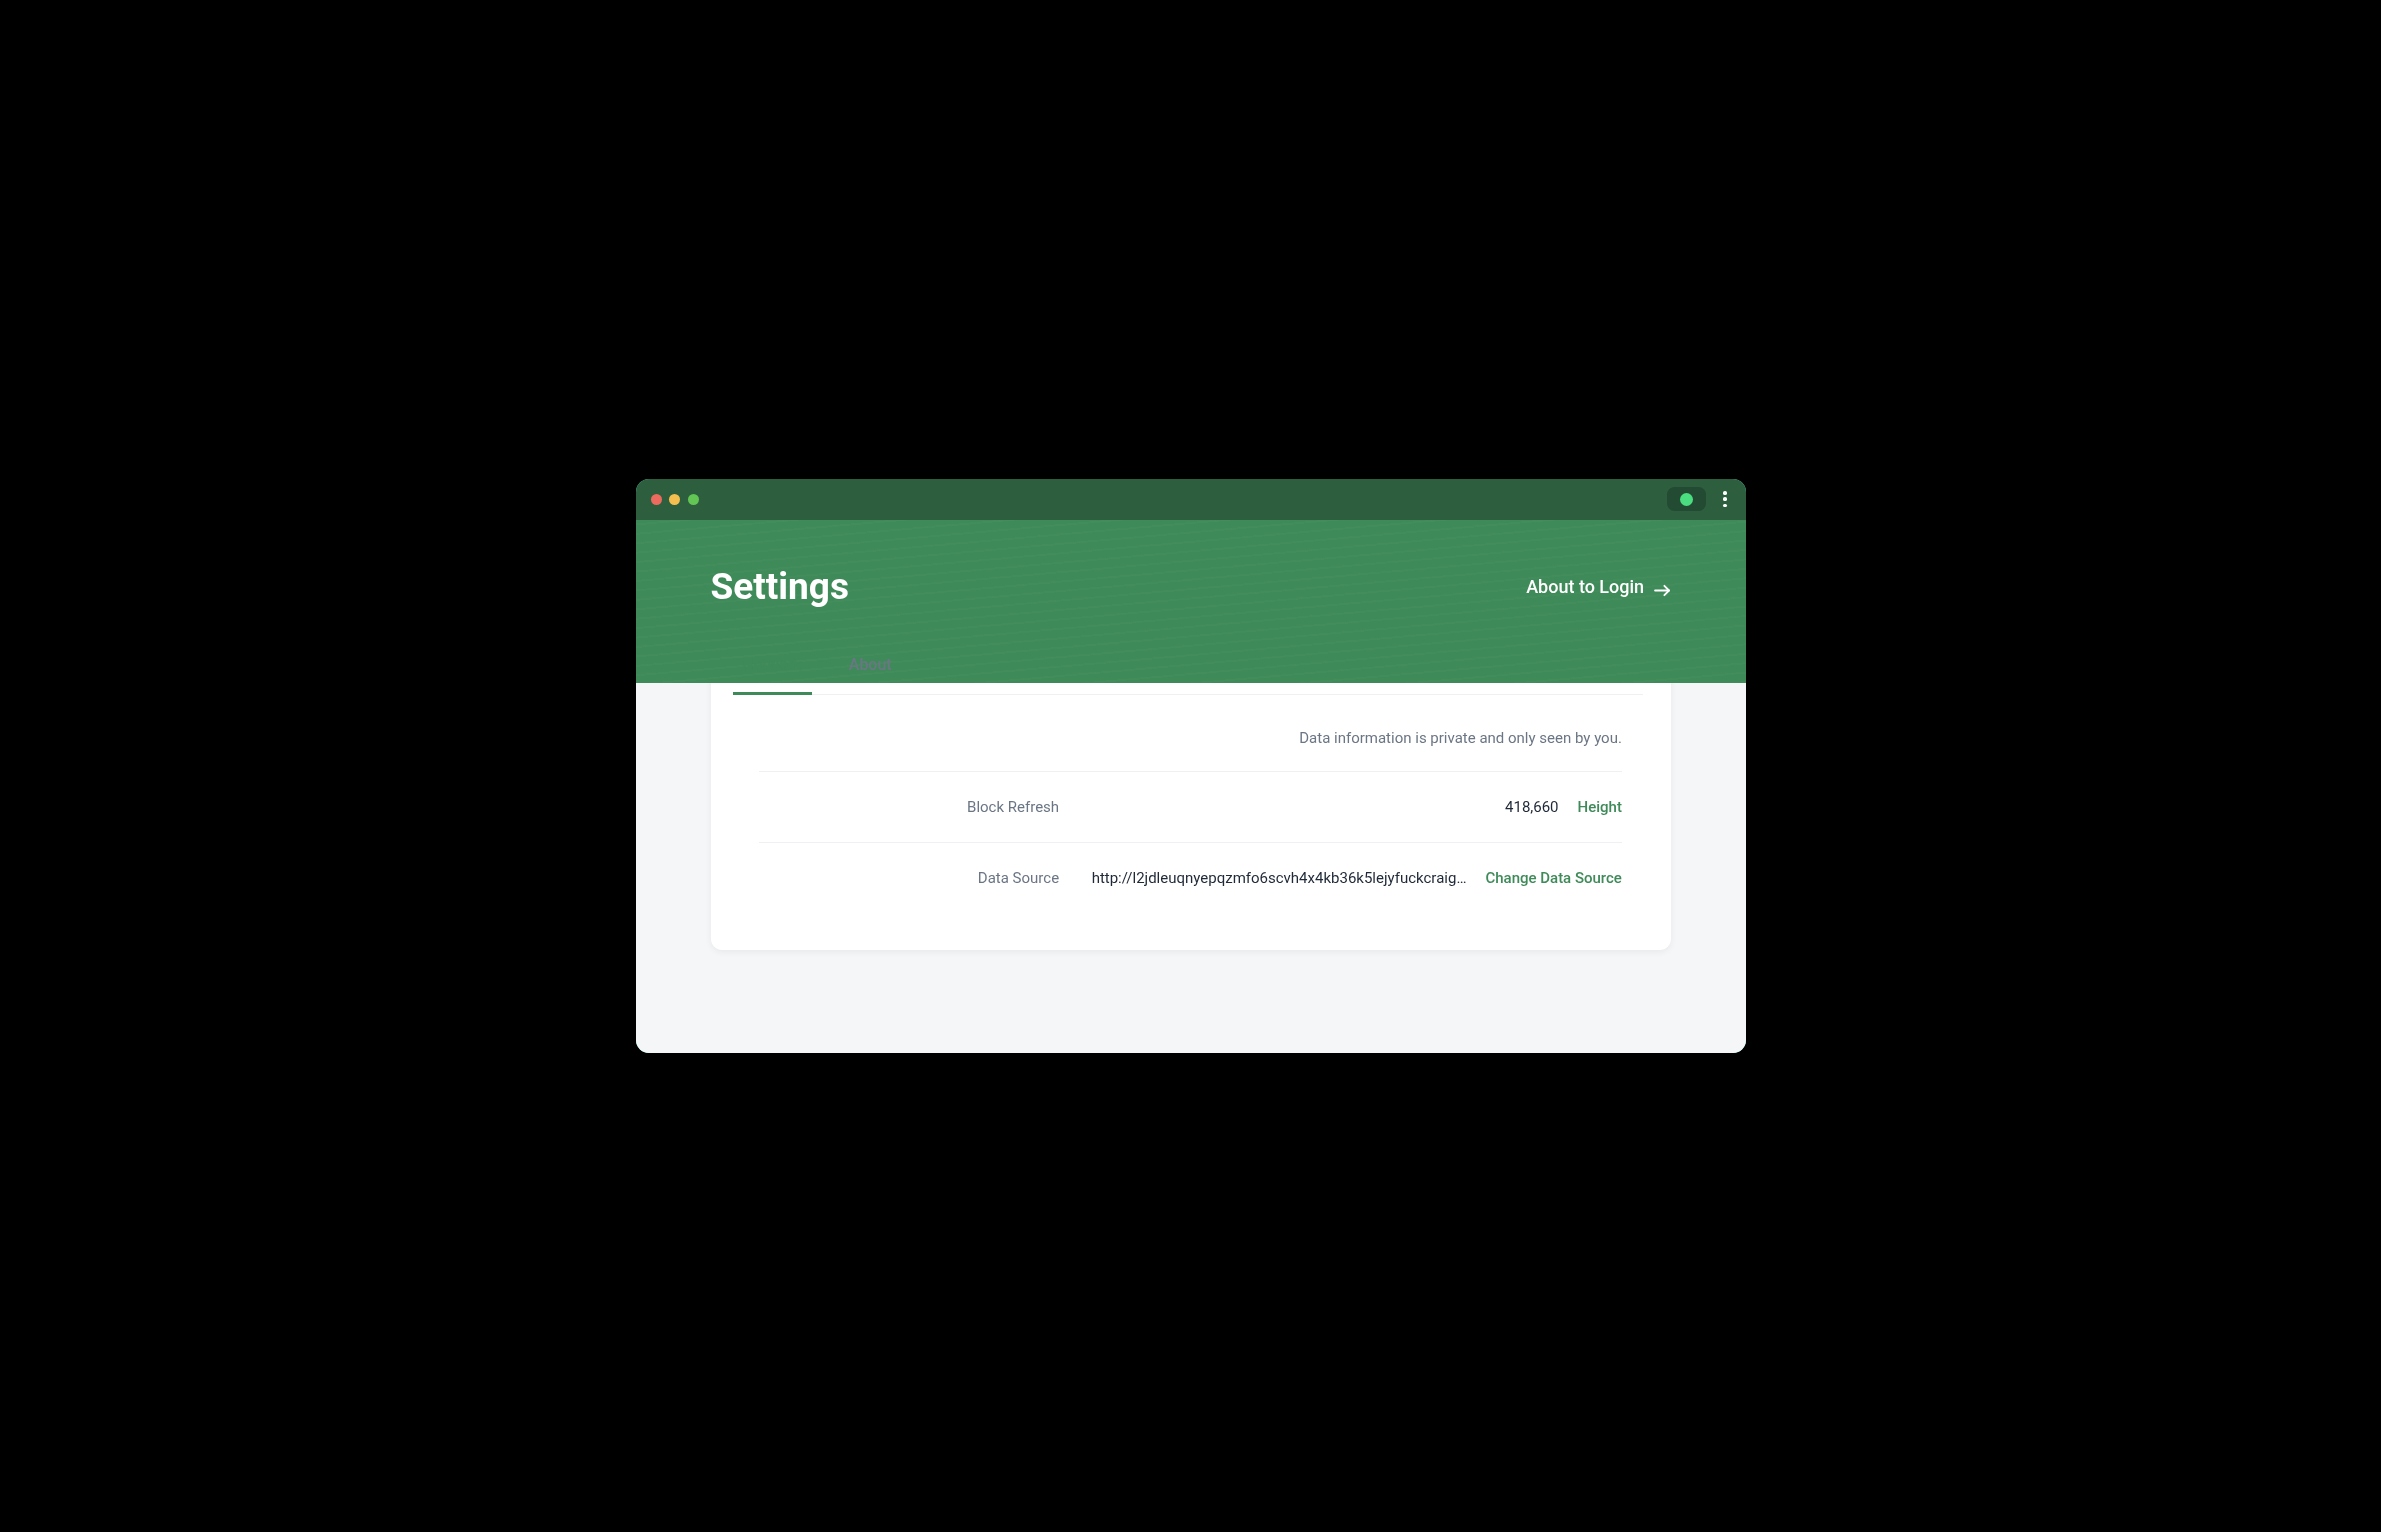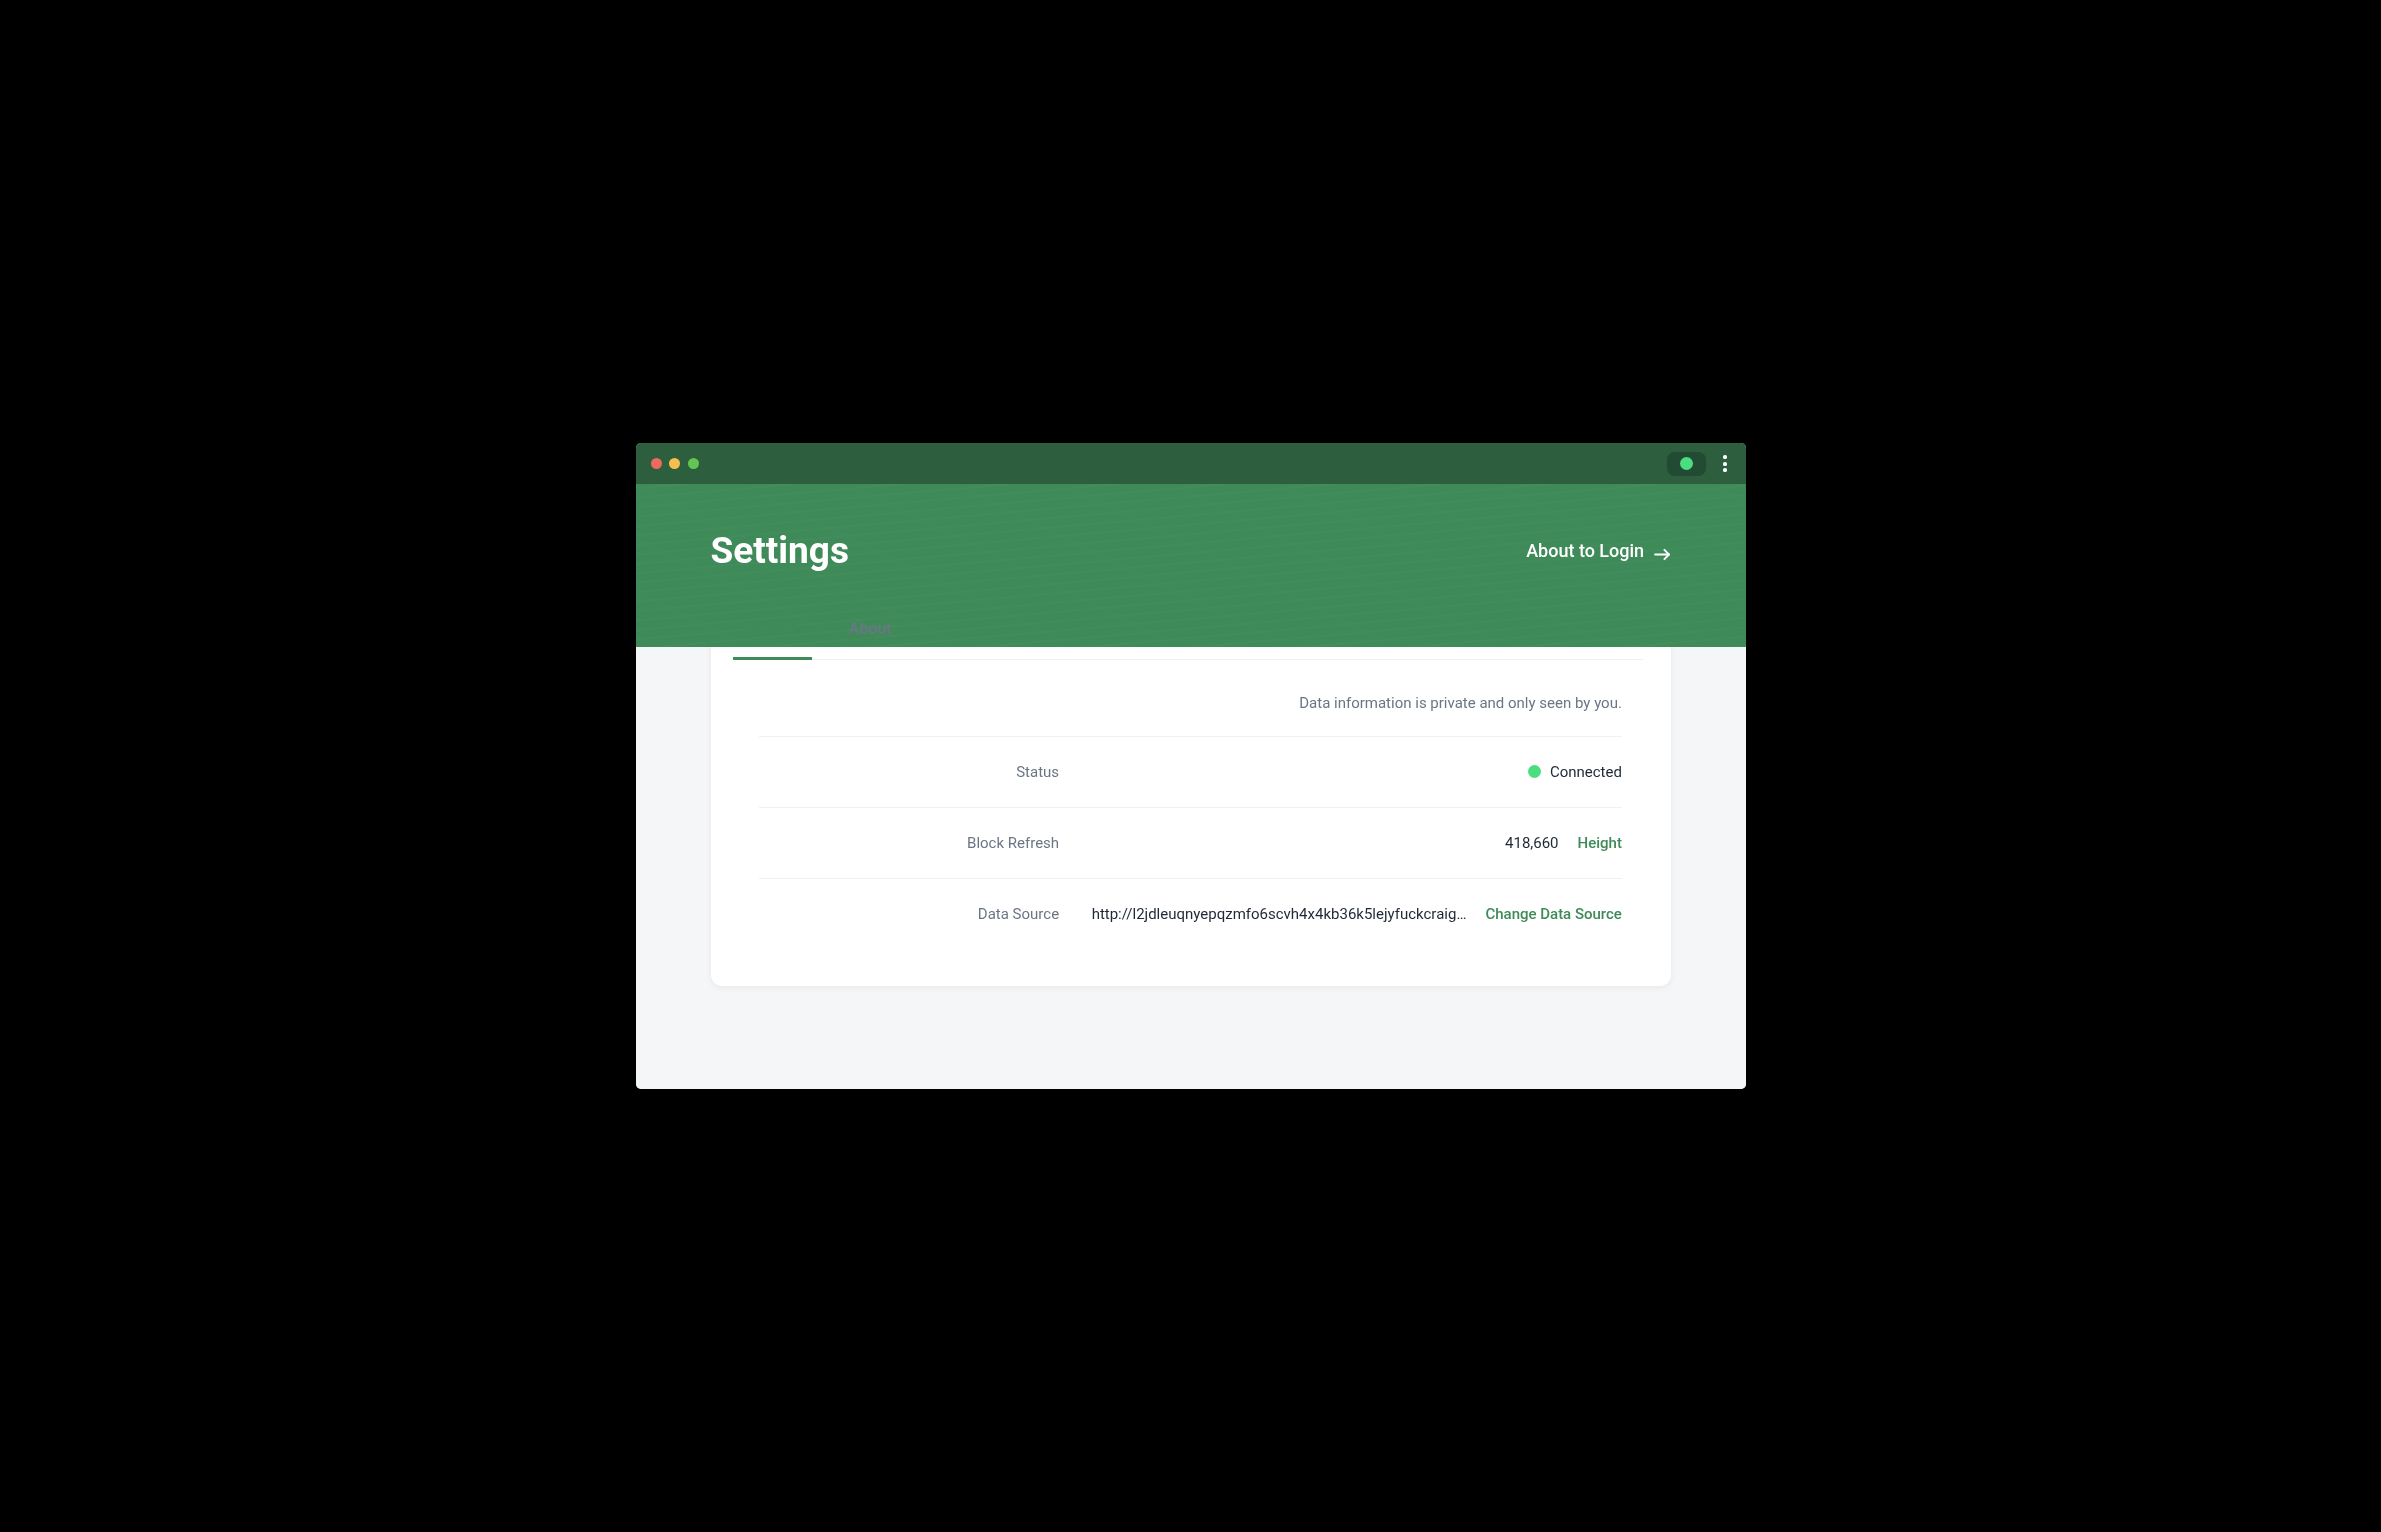--- a/index.html
+++ b/index.html
@@ -19,7 +19,7 @@
     .window {
       width: 1110px;
       background: #5eead4;
-      border-radius: 5px;
+      border-radius: 13px;
       overflow: hidden;
       box-shadow: 0 19px 56px rgba(0,0,0,0.5);
     }

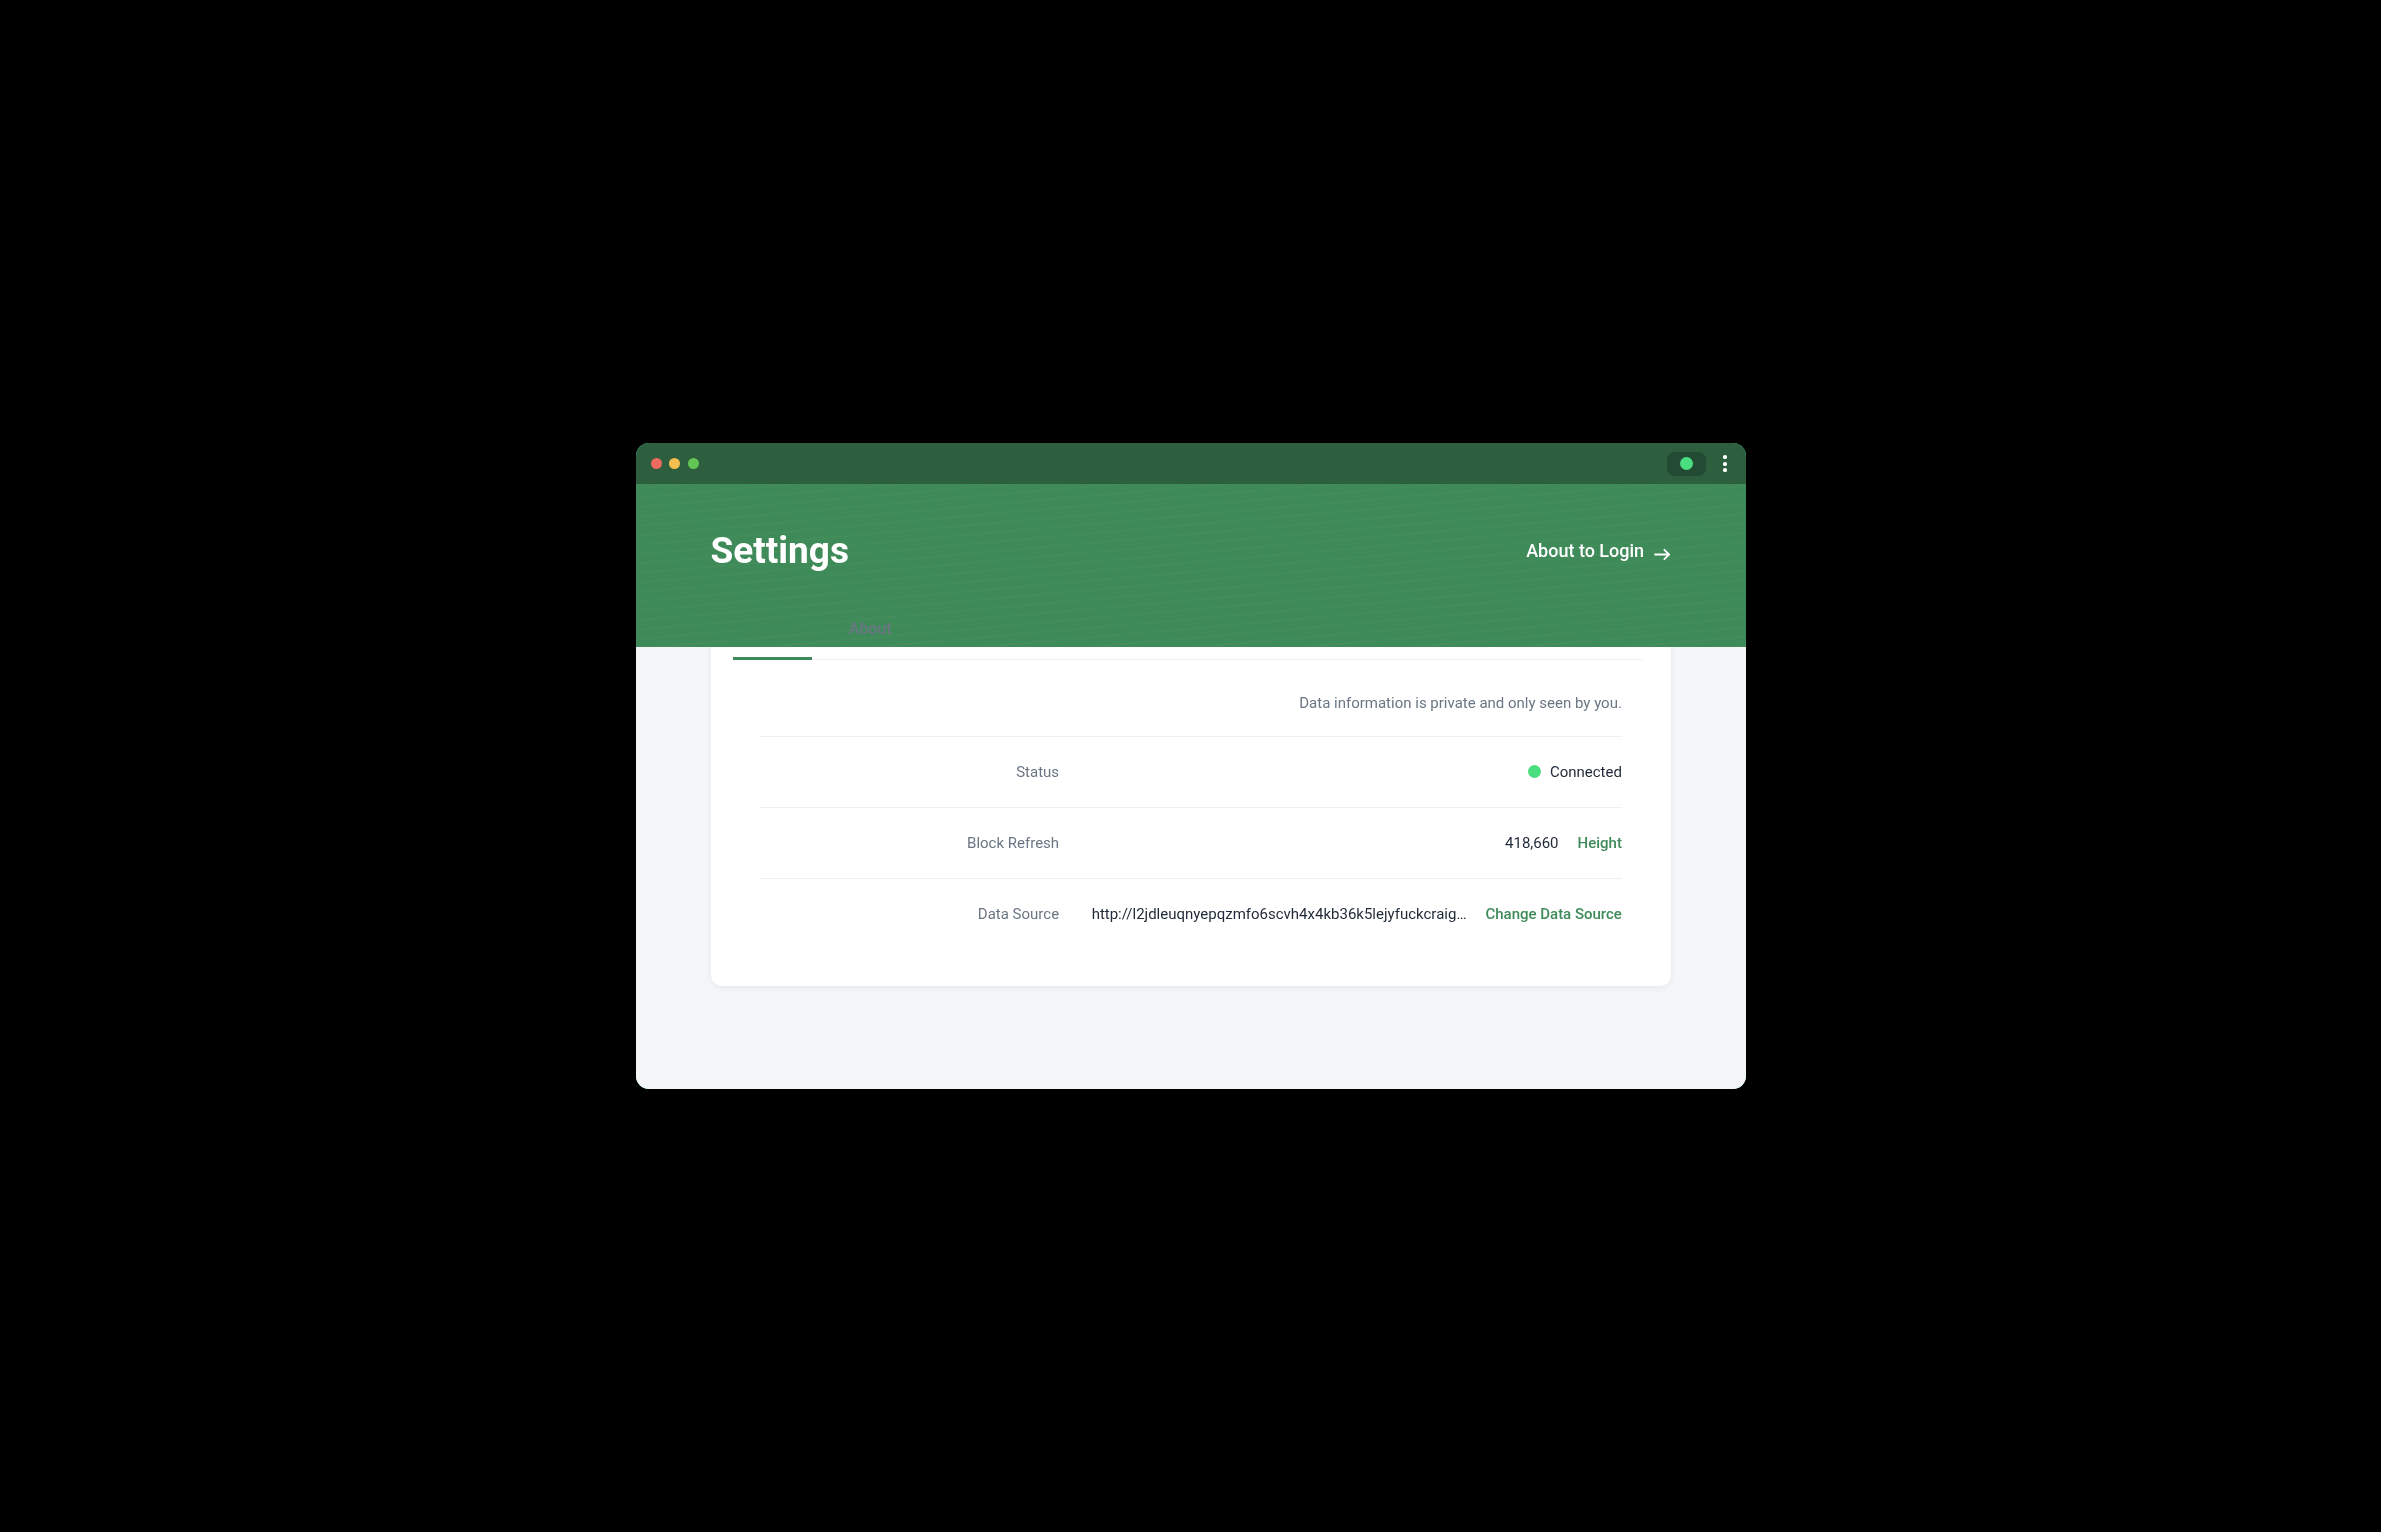--- a/index.html
+++ b/index.html
@@ -255,14 +255,6 @@
       <div class="section">
         <p class="section-subtitle">Data information is private and only seen by you.</p>
 
-        <div class="row">
-          <div class="row-label">Status</div>
-          <div class="row-value"></div>
-          <div class="row-action">
-            <div class="status-dot"></div>
-            <span class="status-text">Connected</span>
-          </div>
-        </div>
 
         <div class="row">
           <div class="row-label">Block Refresh</div>

